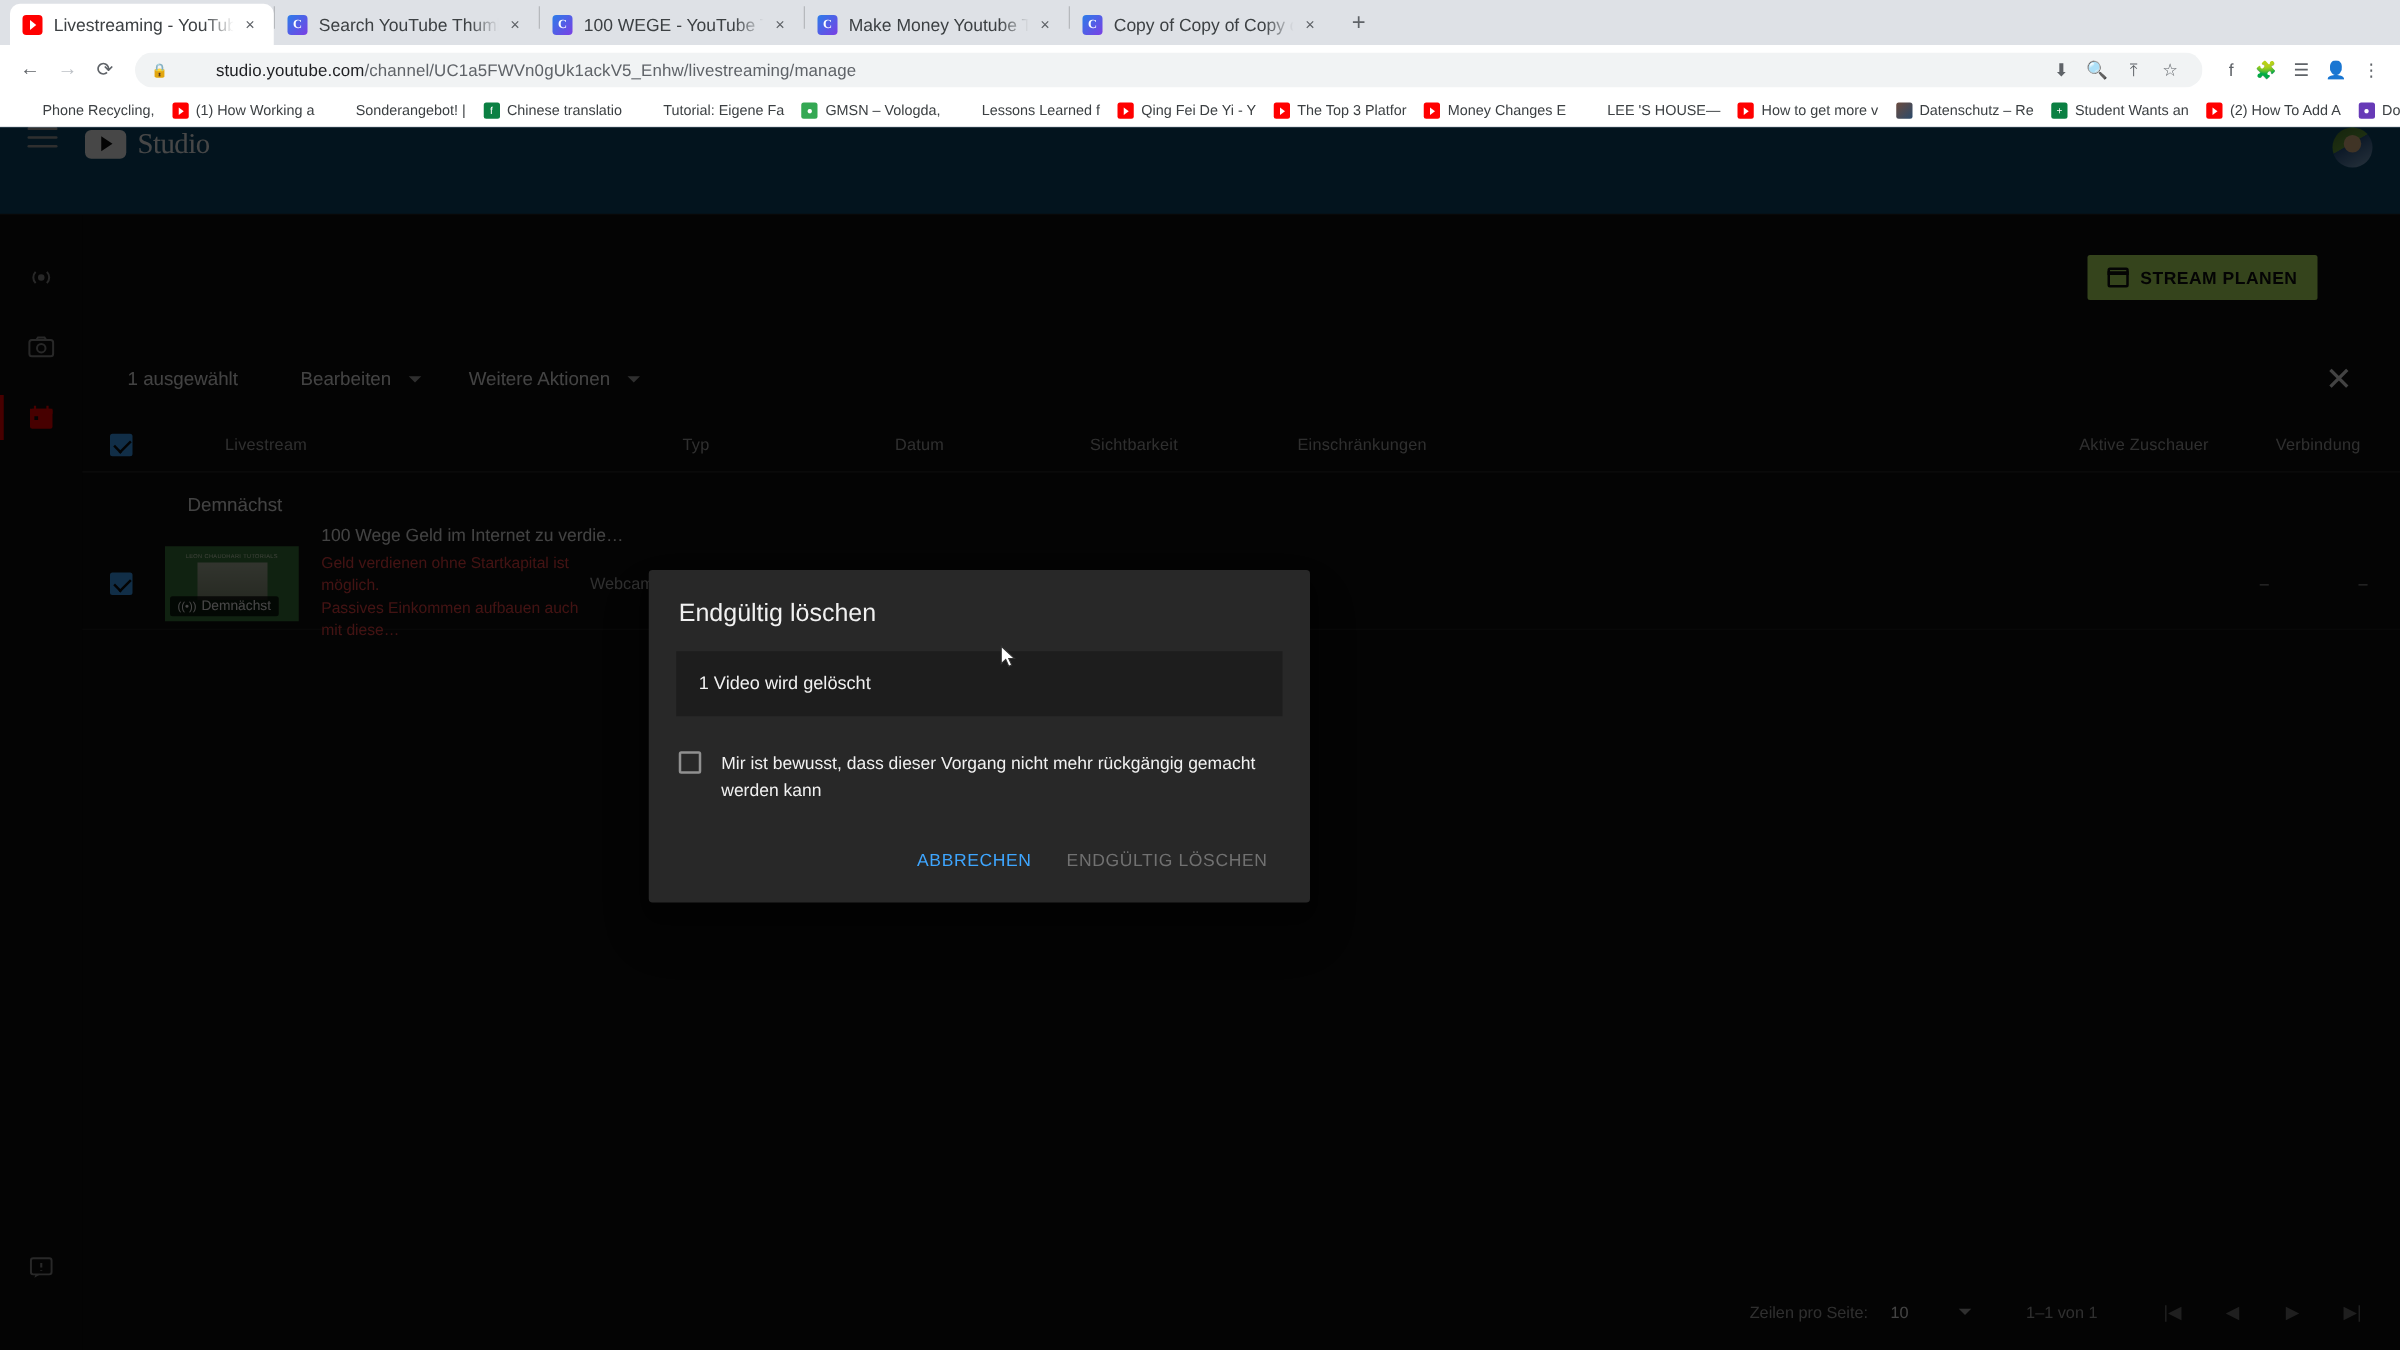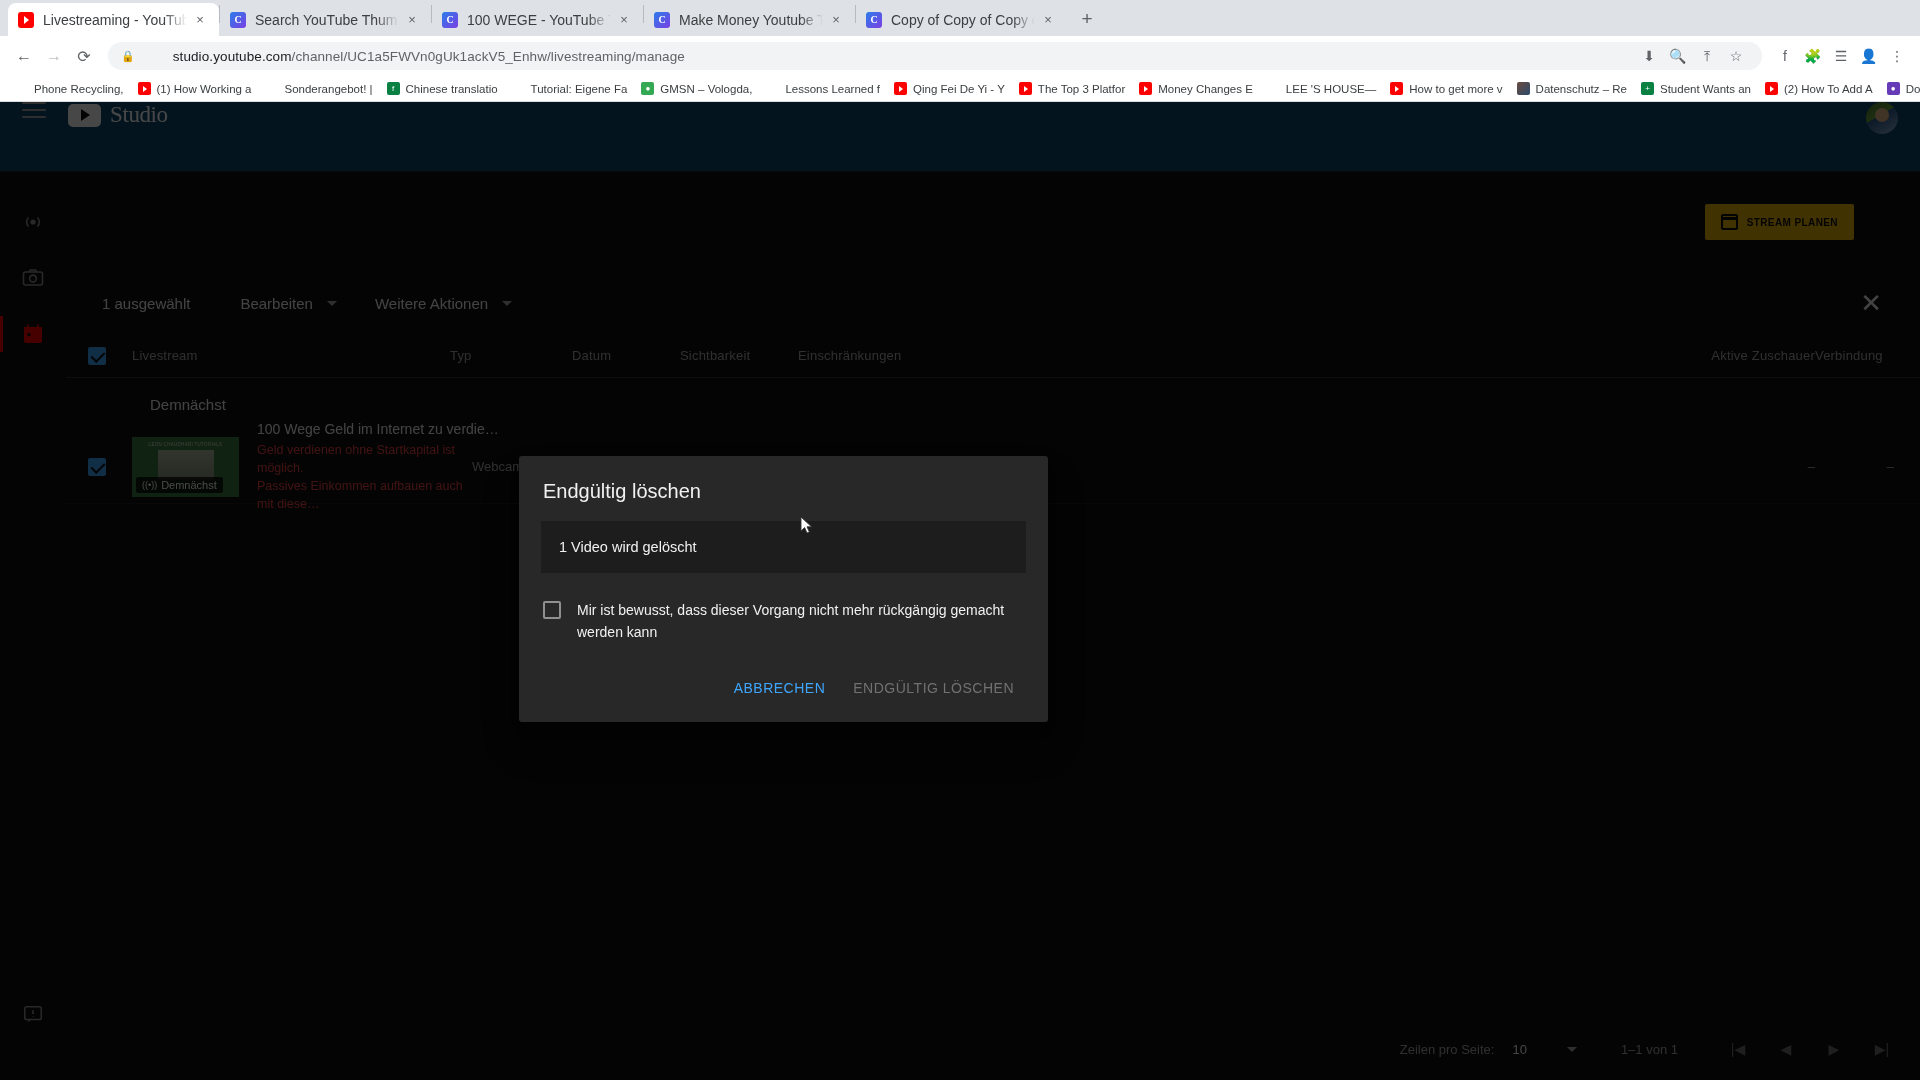--- a/index.html
+++ b/index.html
@@ -158,9 +158,9 @@
   .plan-row { height:100px; display:flex; align-items:center;
     justify-content:flex-end; padding:0 66px 0 0; }
   .btn-plan {
-    background:#eab308; color:#0f0f0f; height:36px; display:flex;
+    background:#bef264; color:#0f0f0f; height:36px; display:flex;
     align-items:center; gap:9px; padding:0 16px; border-radius:2px;
-    font-size:10px; font-weight:bold; letter-spacing:0.4px;
+    font-size:14px; font-weight:bold; letter-spacing:0.4px;
   }
   .cal-ico {
     width:17px; height:16px; border:2px solid #0f0f0f; border-radius:2px;

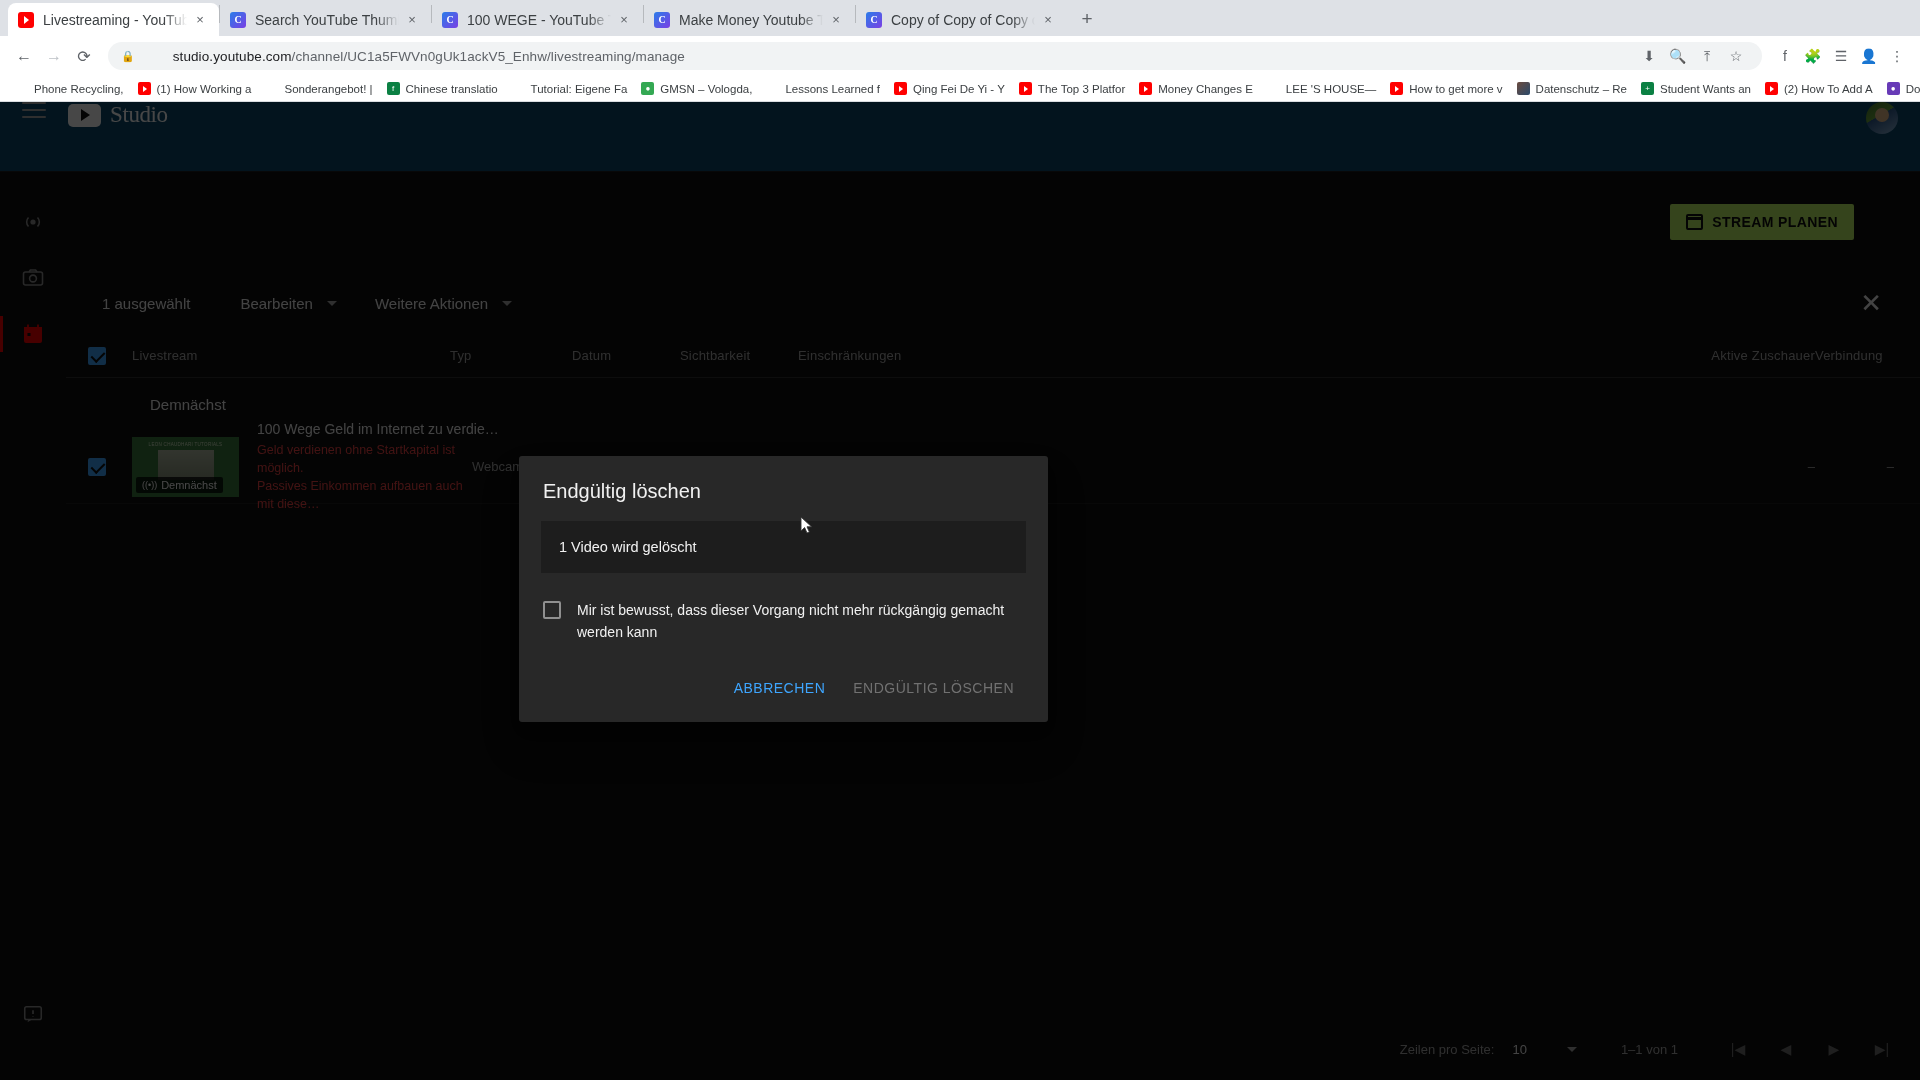--- a/index.html
+++ b/index.html
@@ -182,6 +182,7 @@
     height:44px; display:flex; align-items:center; font-size:13px;
     color:#aaa; border-bottom:1px solid #303030; padding-left:22px;
     letter-spacing:0.2px;
+    gap:48px;
   }
   .cb {
     width:18px; height:18px; border:2px solid #909090; border-radius:2px;

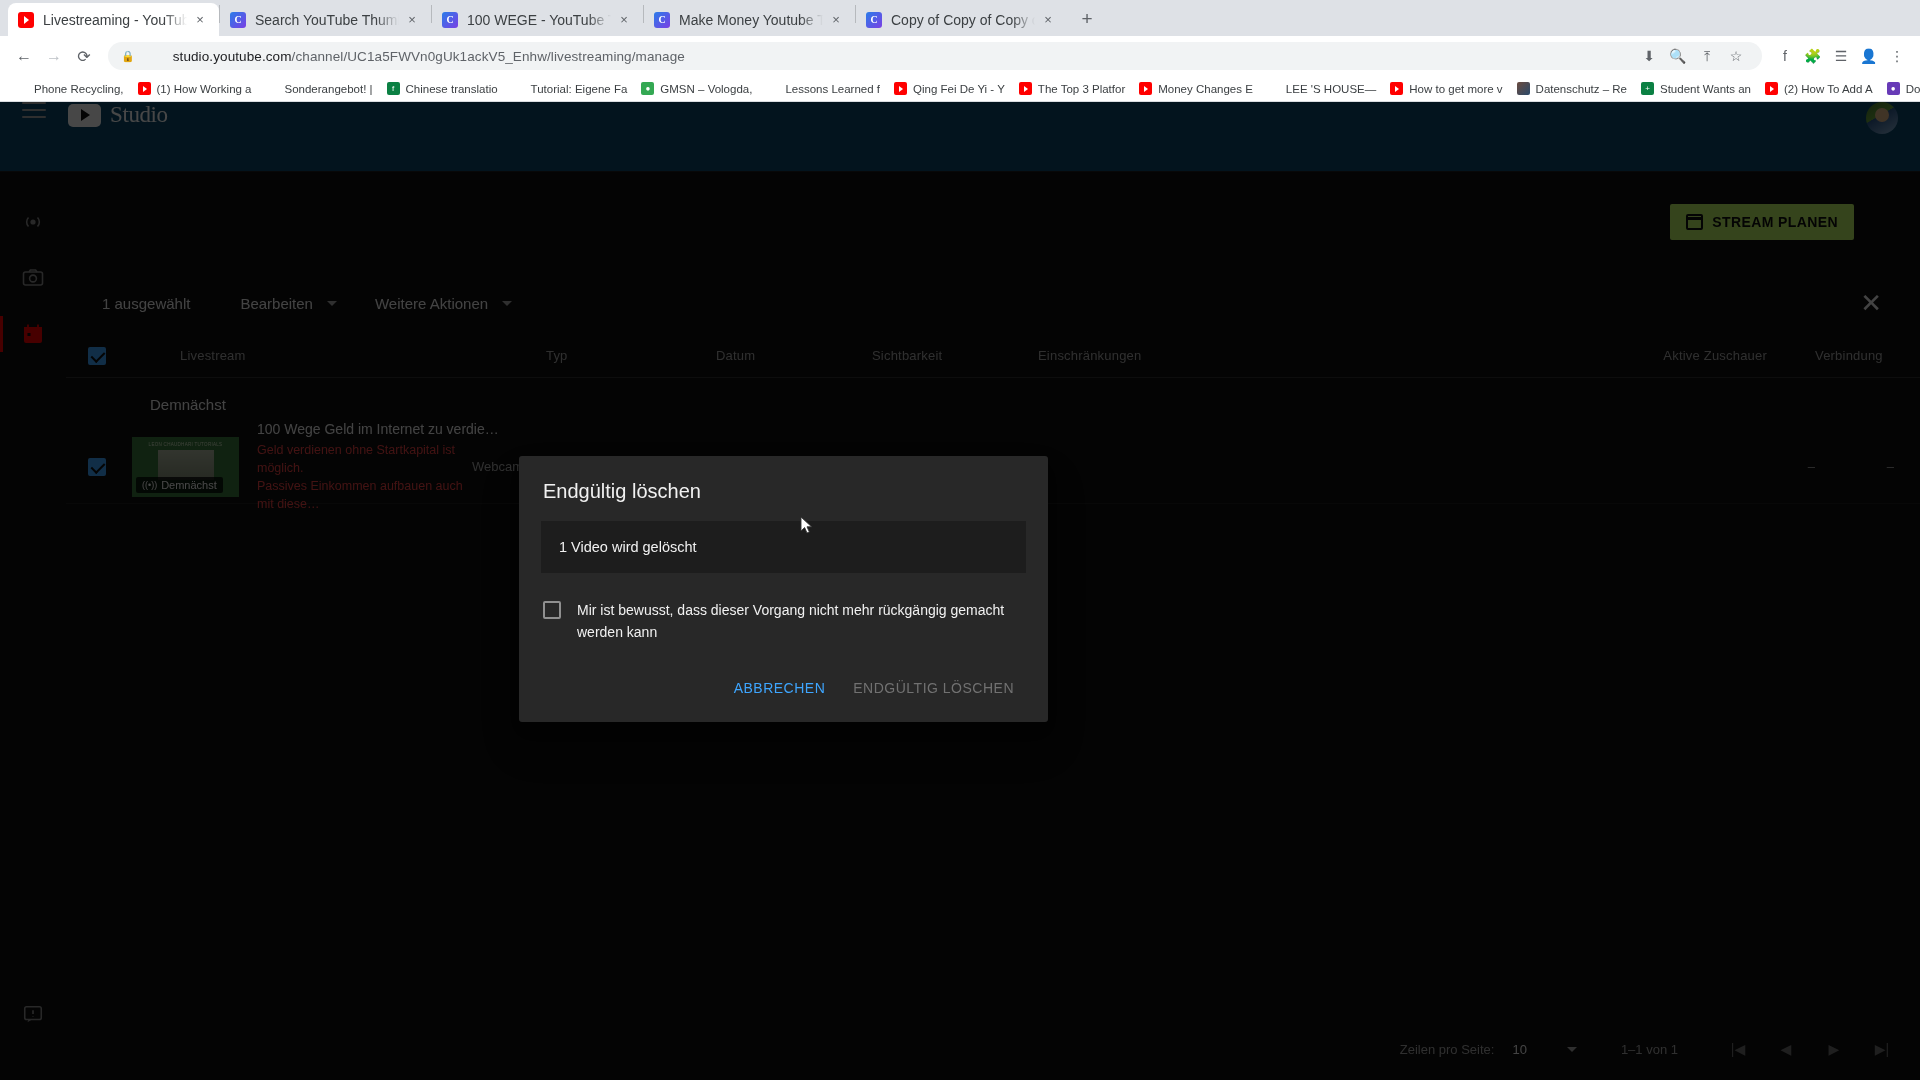--- a/index.html
+++ b/index.html
@@ -199,7 +199,7 @@
   .th-sicht { width:118px; }
   .th-einschr { flex:1; }
   .th-zuschauer { width:118px; text-align:right;}
-  .th-verb { width:105px; text-align:left; padding-right:26px;}
+  .th-verb { width:105px; text-align:center; padding-right:26px;}
 
   .group-label { height:52px; display:flex; align-items:center;
     padding-left:84px; font-size:15px; color:#f1f1f1;}

